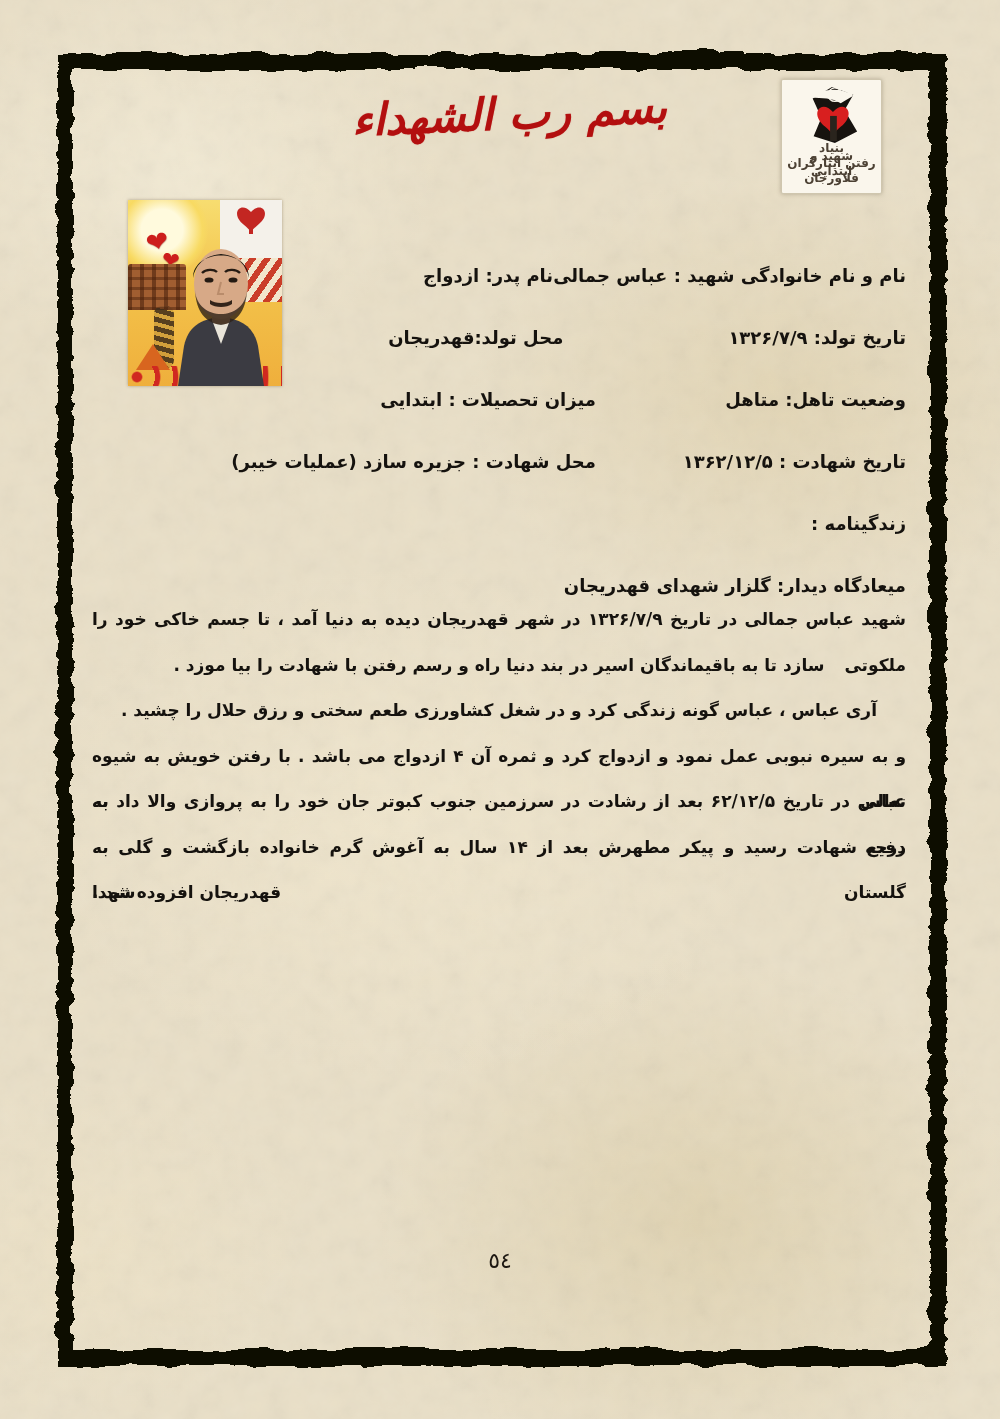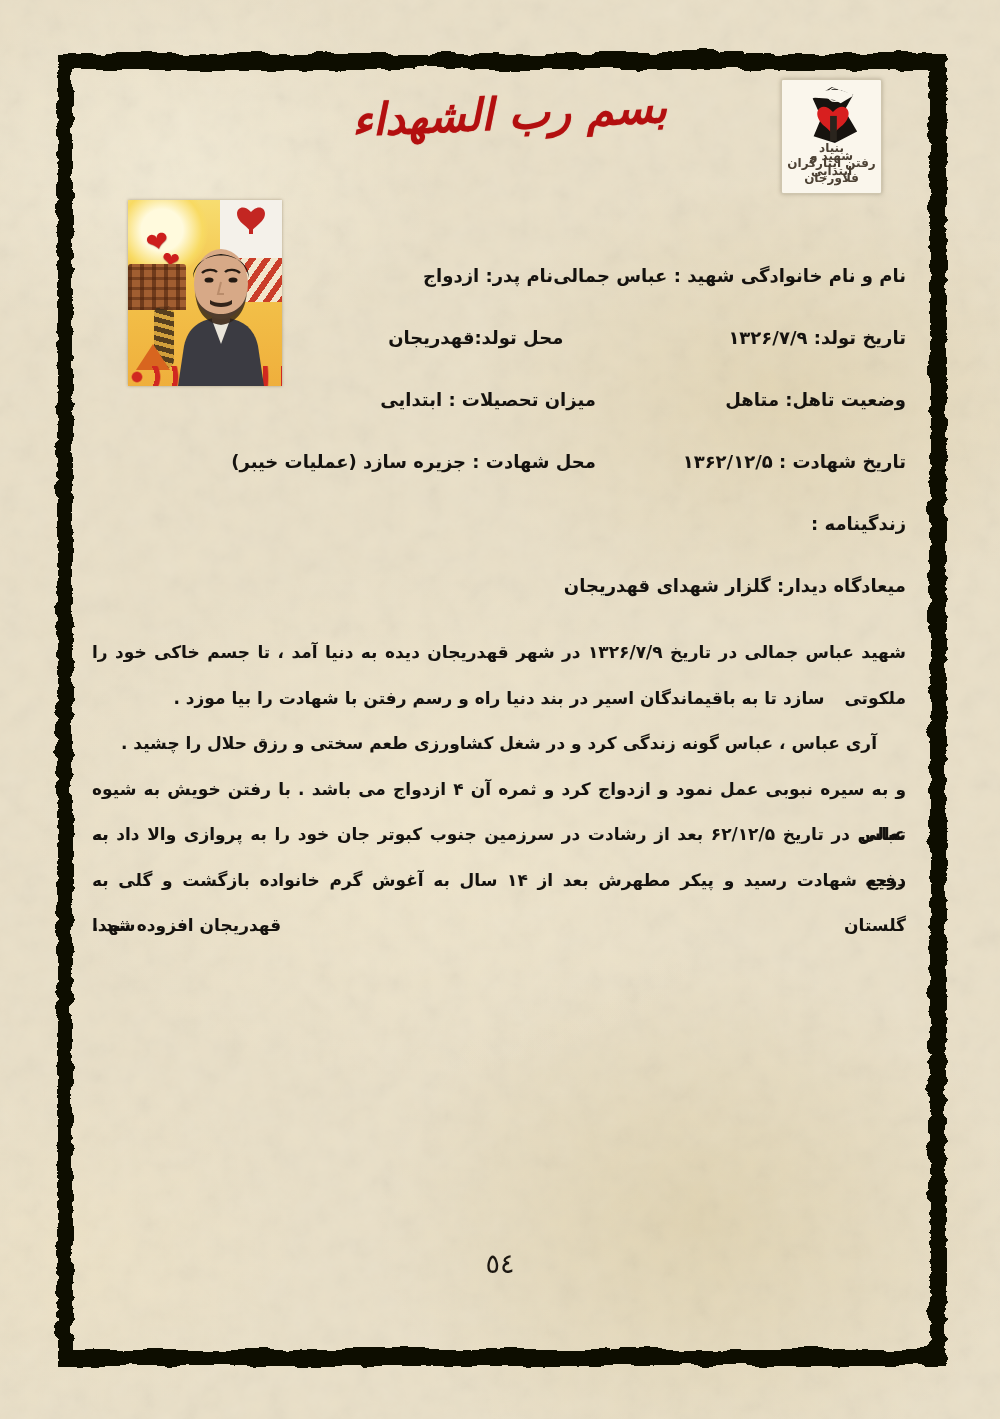--- a/index.html
+++ b/index.html
@@ -61,7 +61,7 @@
   .cell-l{flex:1;}
   .info-row.single .cell-r{flex:1;}
 
-  .bio{position:absolute;left:92px;top:630px;width:814px;direction:rtl;
+  .bio{position:absolute;left:92px;top:597px;width:814px;direction:rtl;
     color:#15120e;font-weight:bold;font-size:17px;}
   .bio-line{height:45.5px;display:block;line-height:45.5px;white-space:nowrap;}
   .bio-line.stretch{white-space:normal;text-align:justify;text-align-last:justify;}

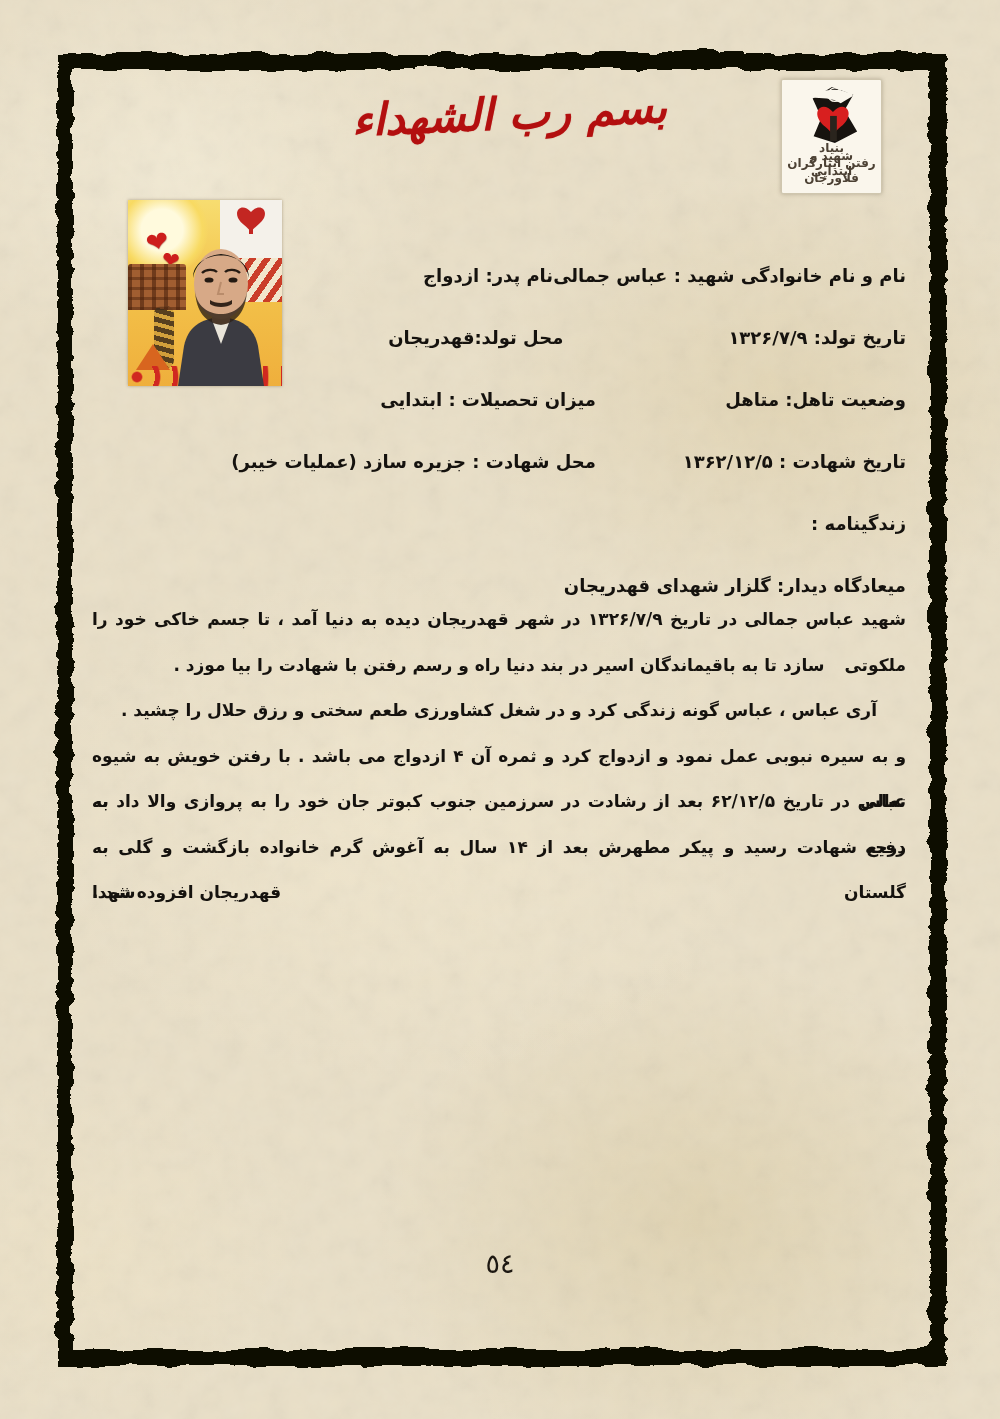--- a/index.html
+++ b/index.html
@@ -69,7 +69,7 @@
   .bio-line.left{text-align:left;}
 
   .page-number{position:absolute;left:0;right:0;top:1248px;text-align:center;
-    font-size:27px;color:#1d1812;direction:rtl;}
+    font-size:22px;color:#1d1812;direction:rtl;}
 </style>
 </head>
 <body>

